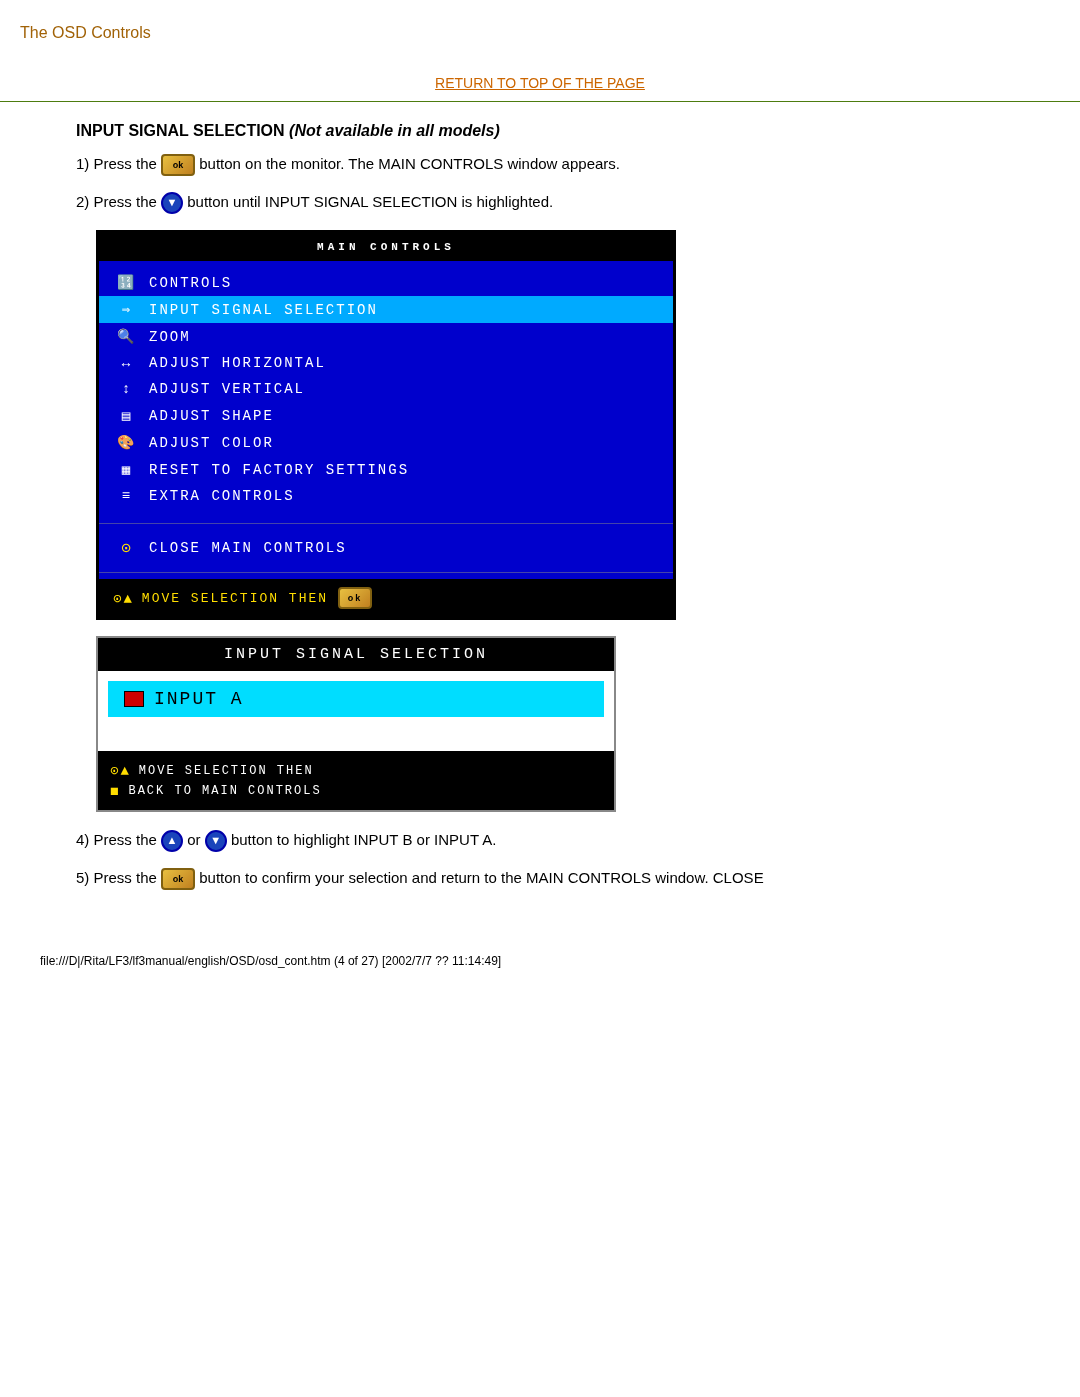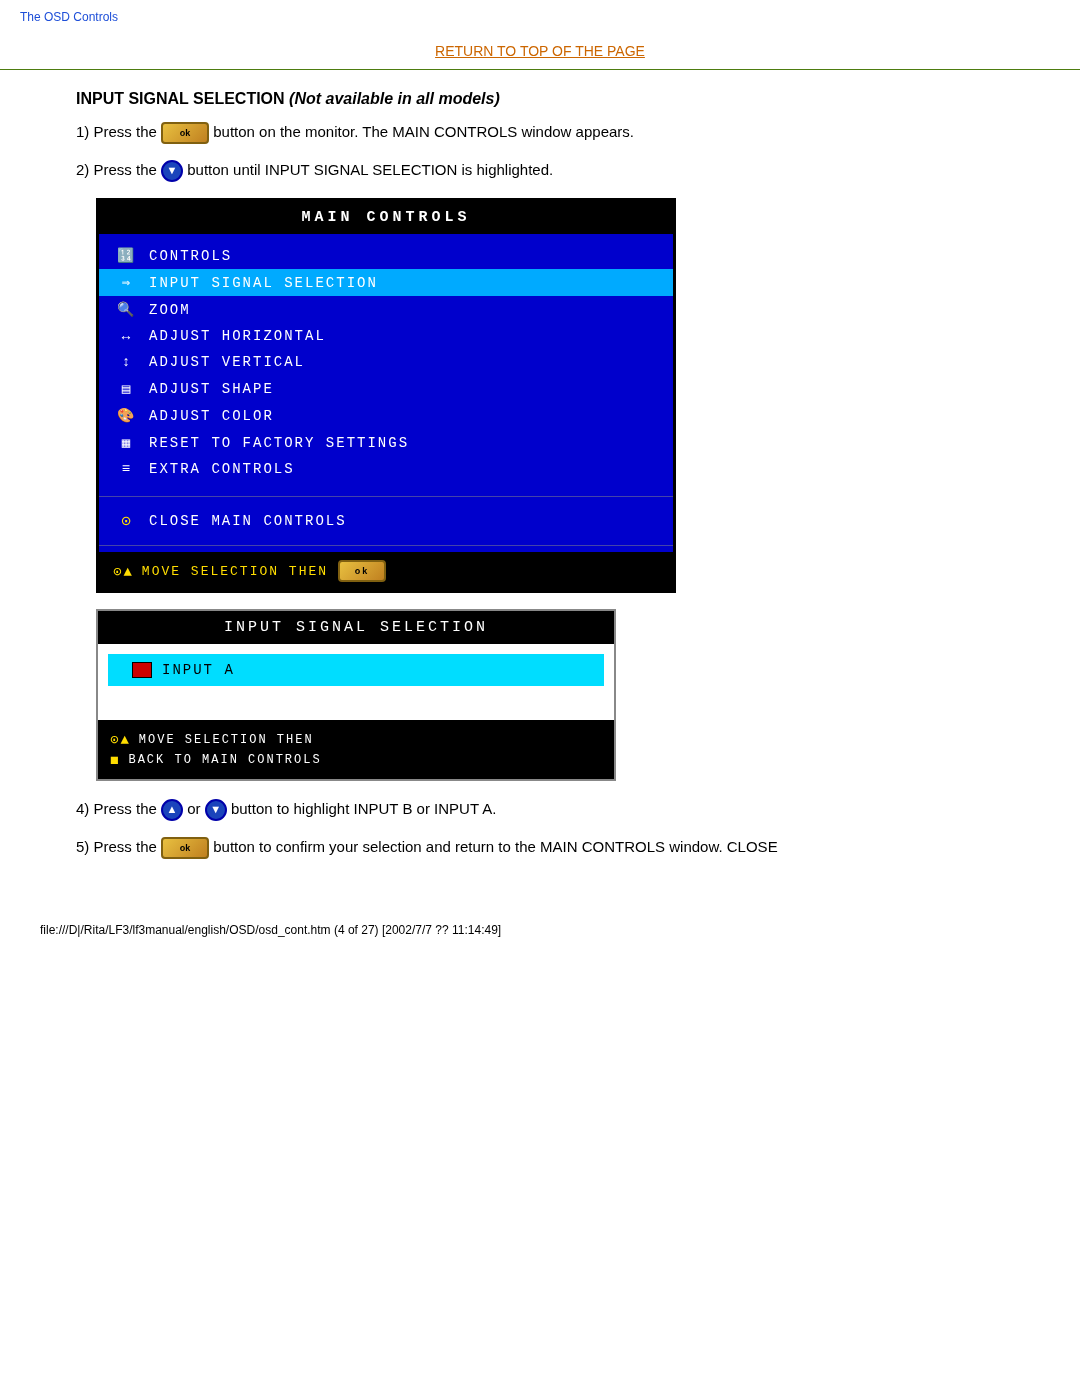--- a/index.html
+++ b/index.html
@@ -14,9 +14,9 @@
     }
 
     .top-bar {
-      padding: 10px 20px;
-      font-size: 12px;
-      color: #1d4ed8;
+      padding: 24px 20px;
+      font-size: 16px;
+      color: #a16207;
       border-bottom: none;
     }
 

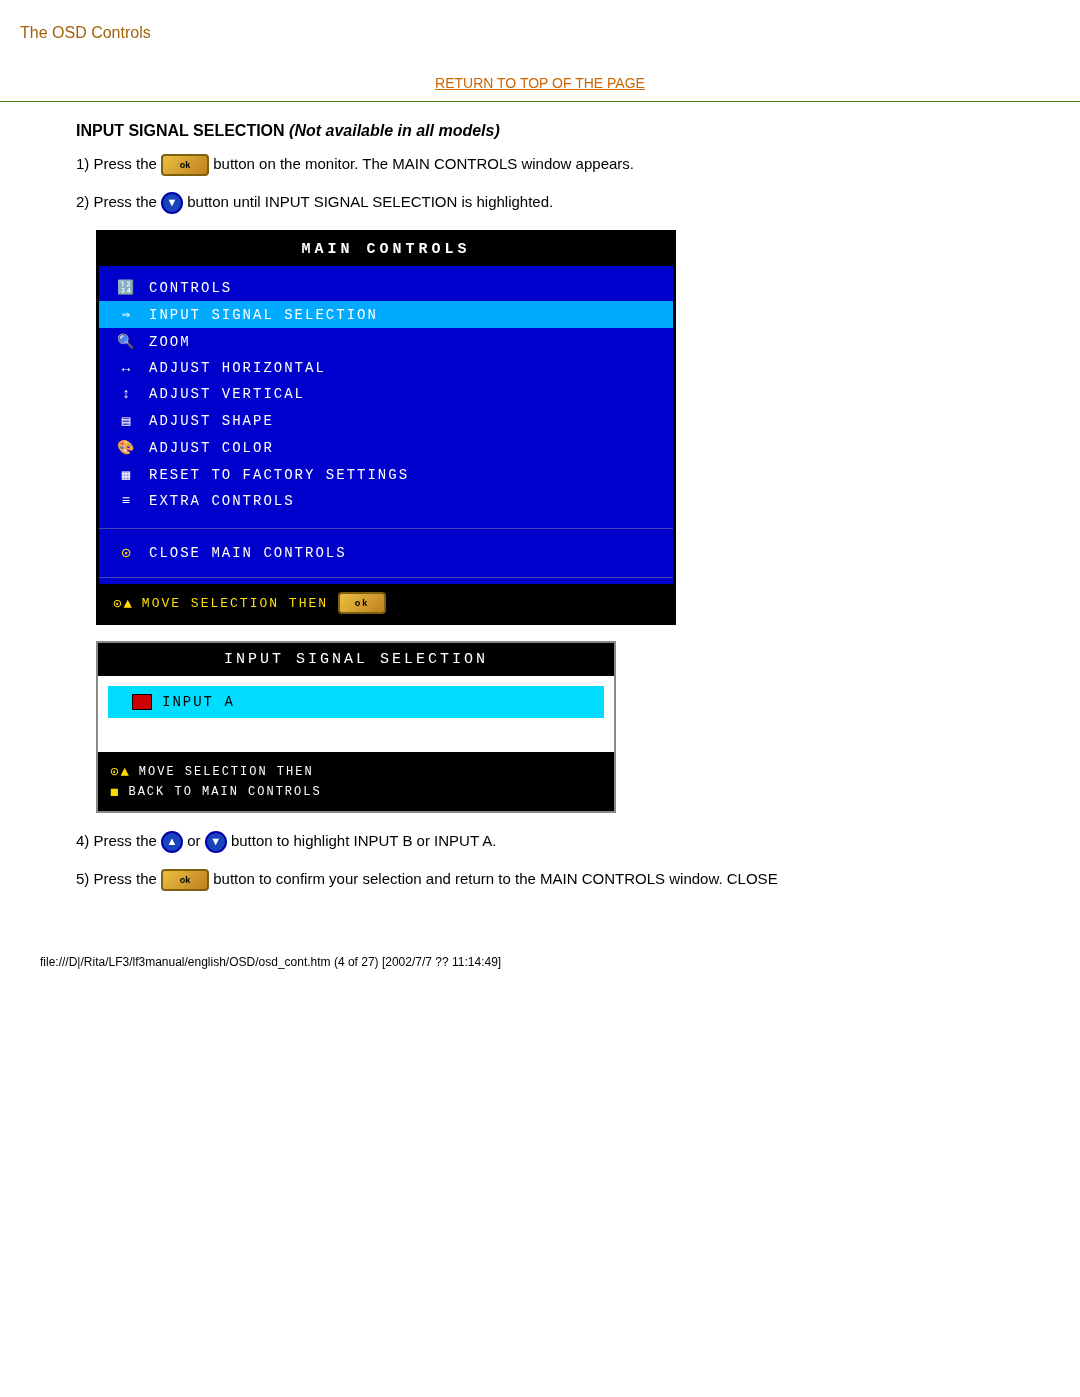--- a/index.html
+++ b/index.html
@@ -225,7 +225,7 @@
       display: inline-flex;
       align-items: center;
       justify-content: center;
-      width: 48px;
+      width: 34px;
       height: 22px;
       background: linear-gradient(135deg, #e8c040, #c08020);
       border: 2px solid #806010;

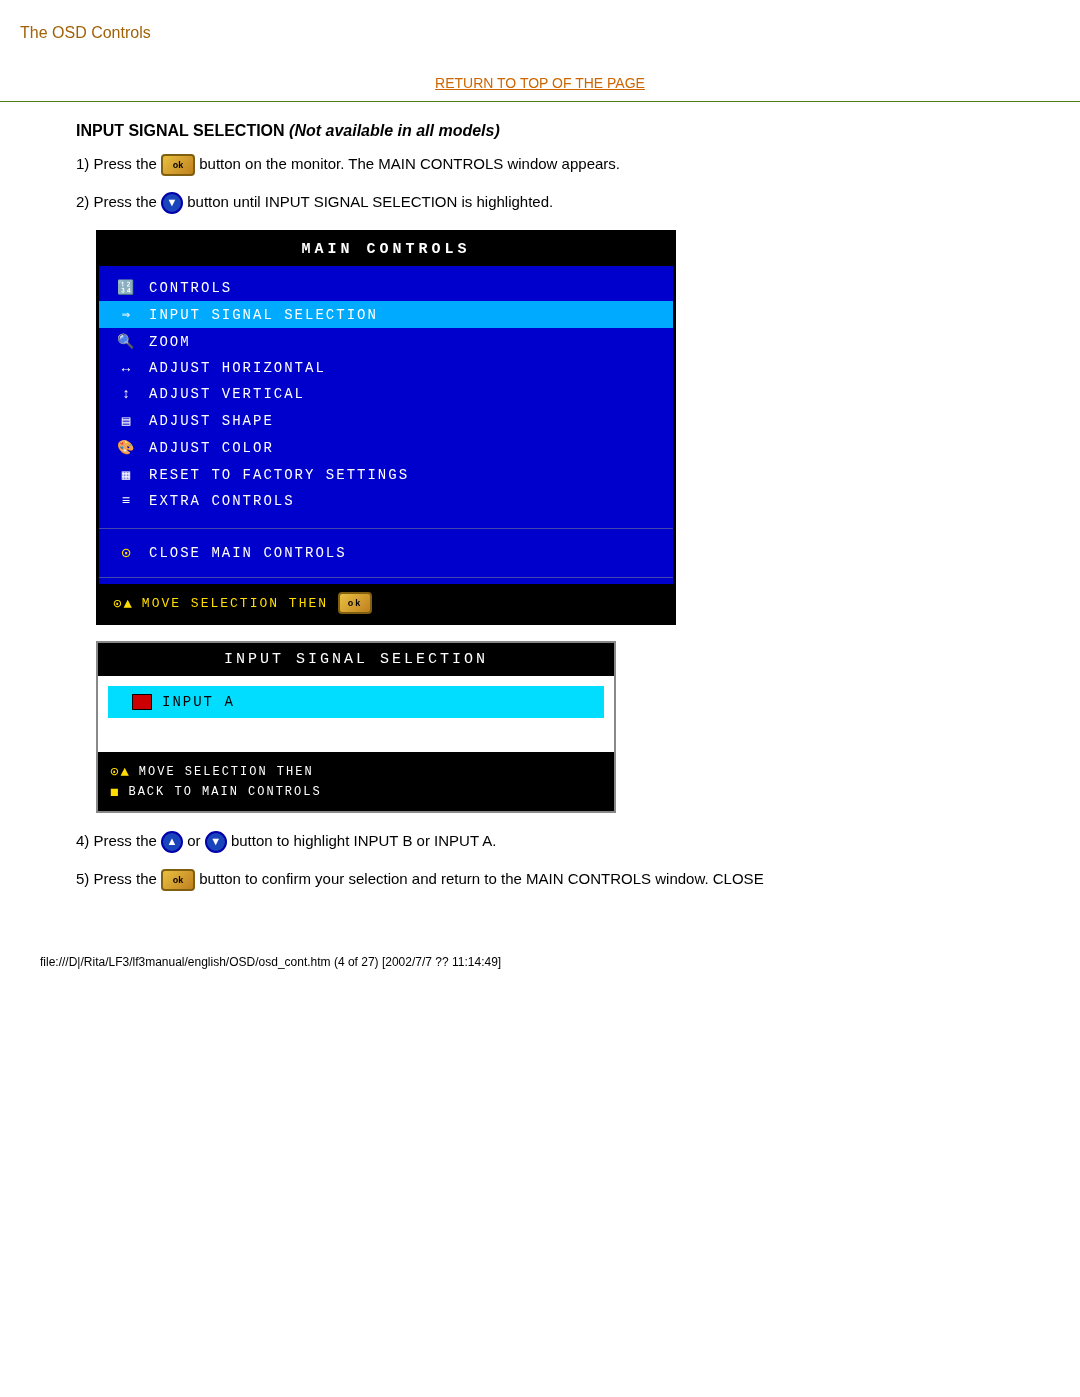--- a/index.html
+++ b/index.html
@@ -76,7 +76,7 @@
       text-align: center;
       padding: 8px 0;
       font-family: 'Courier New', monospace;
-      font-size: 15px;
+      font-size: 11px;
       font-weight: bold;
       letter-spacing: 4px;
     }

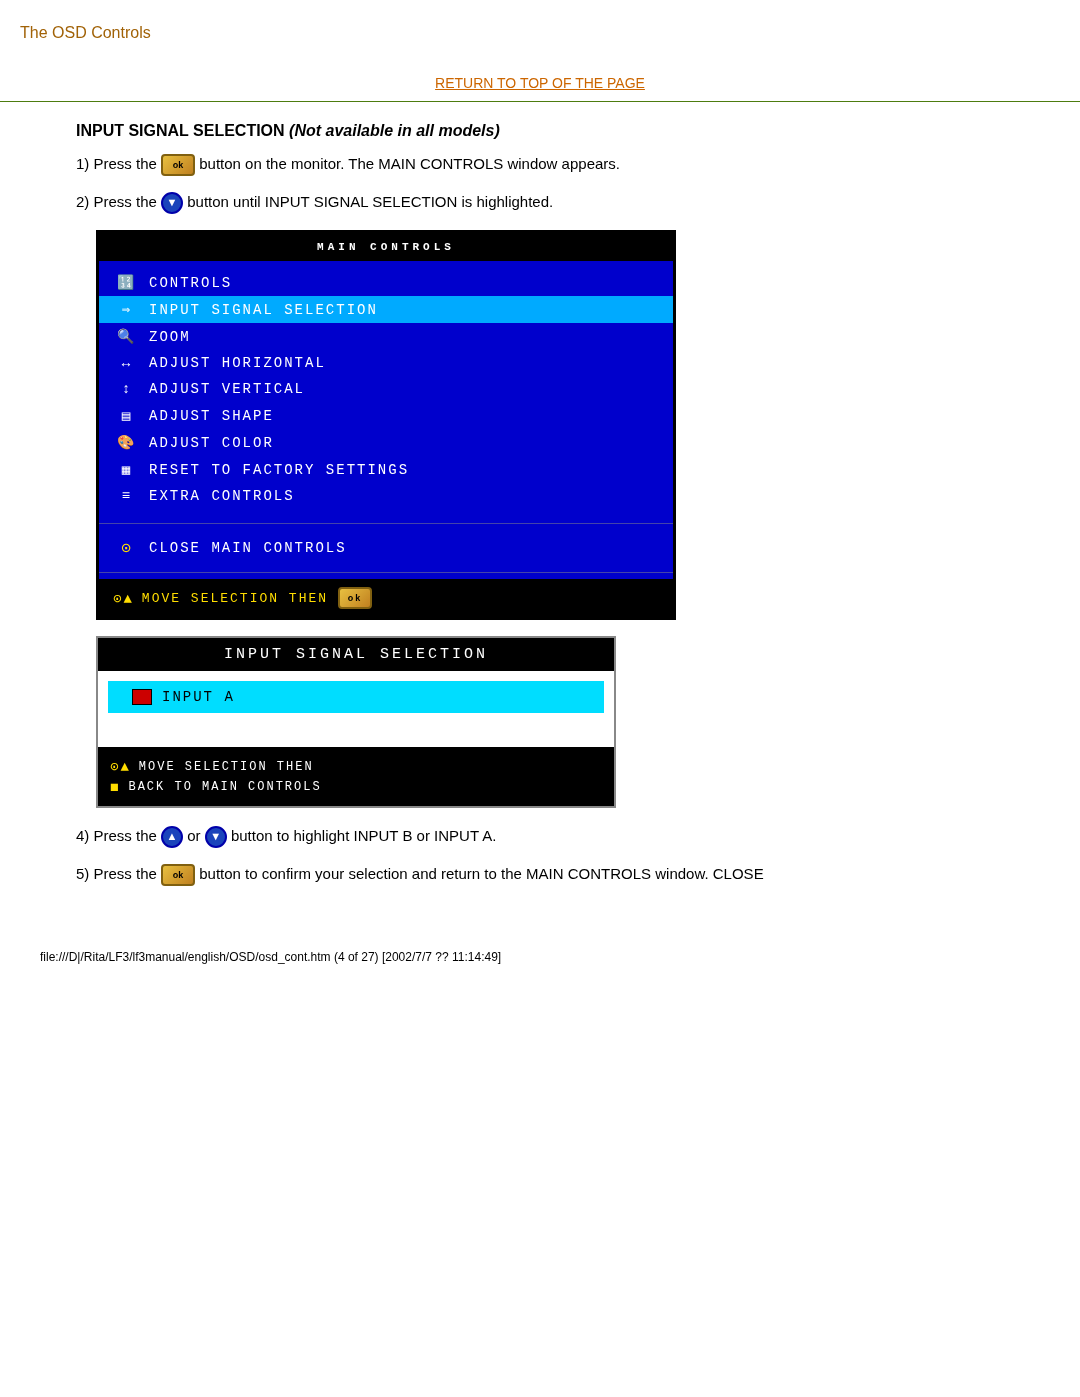--- a/index.html
+++ b/index.html
@@ -172,9 +172,9 @@
     .iss-item {
       display: flex;
       align-items: center;
-      padding: 8px 24px;
-      font-family: 'Courier New', monospace;
-      font-size: 14px;
+      padding: 8px 16px;
+      font-family: 'Courier New', monospace;
+      font-size: 18px;
       letter-spacing: 2px;
     }
 

